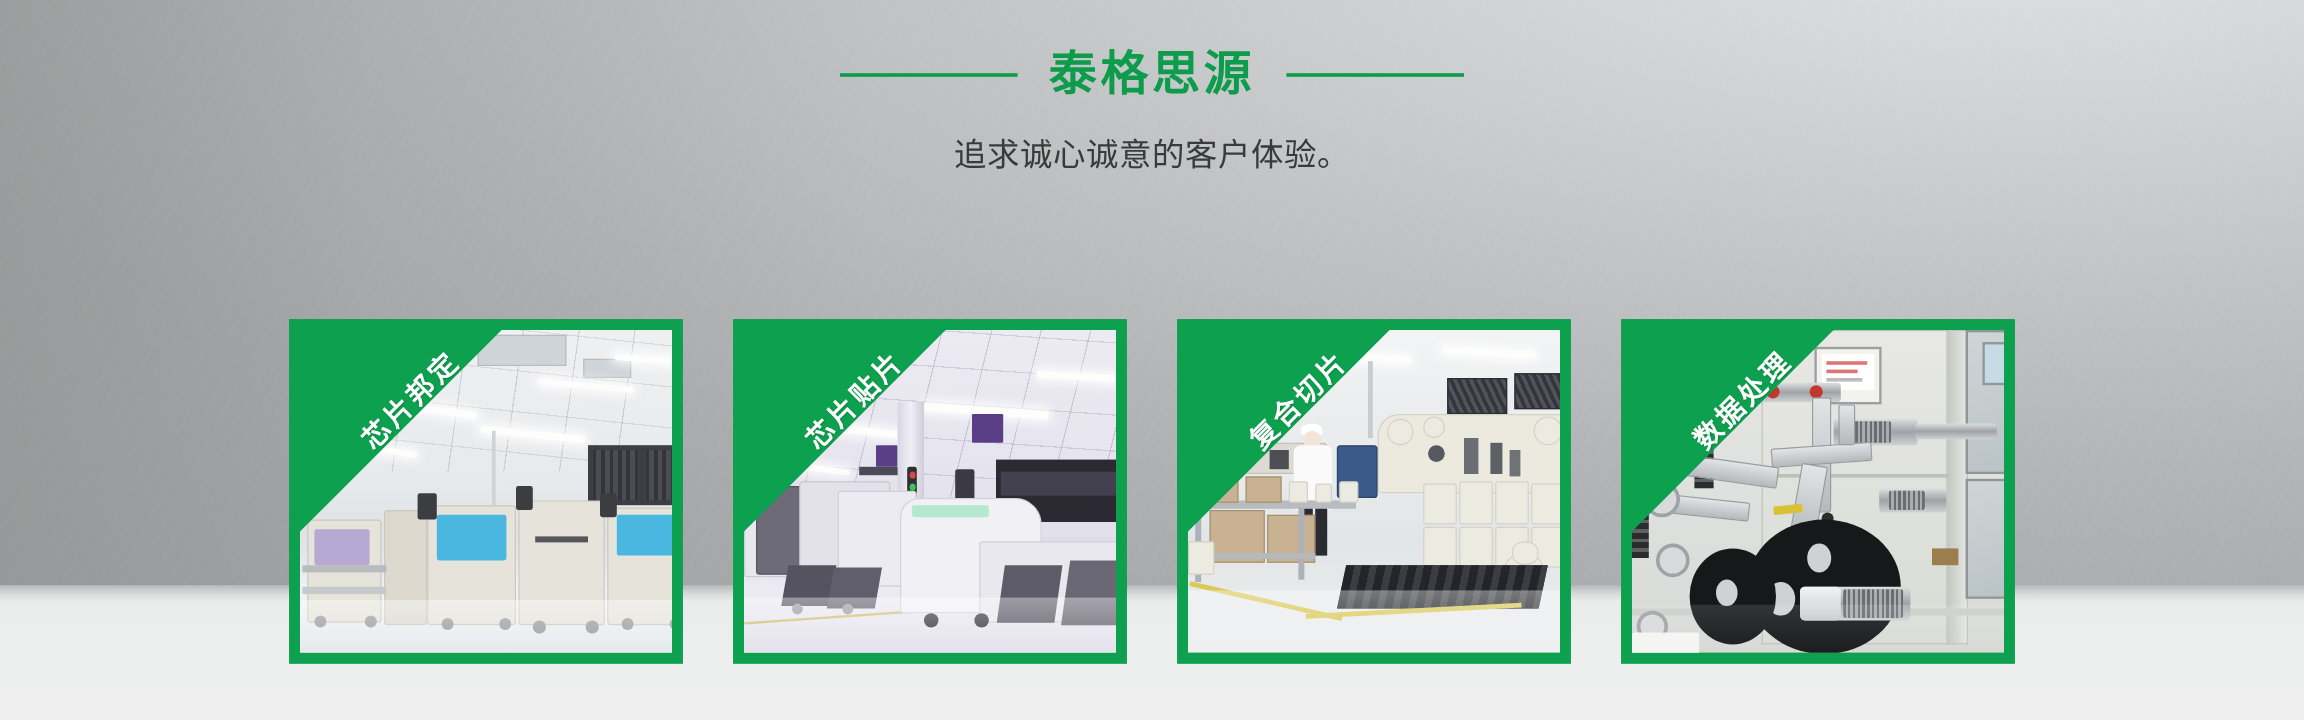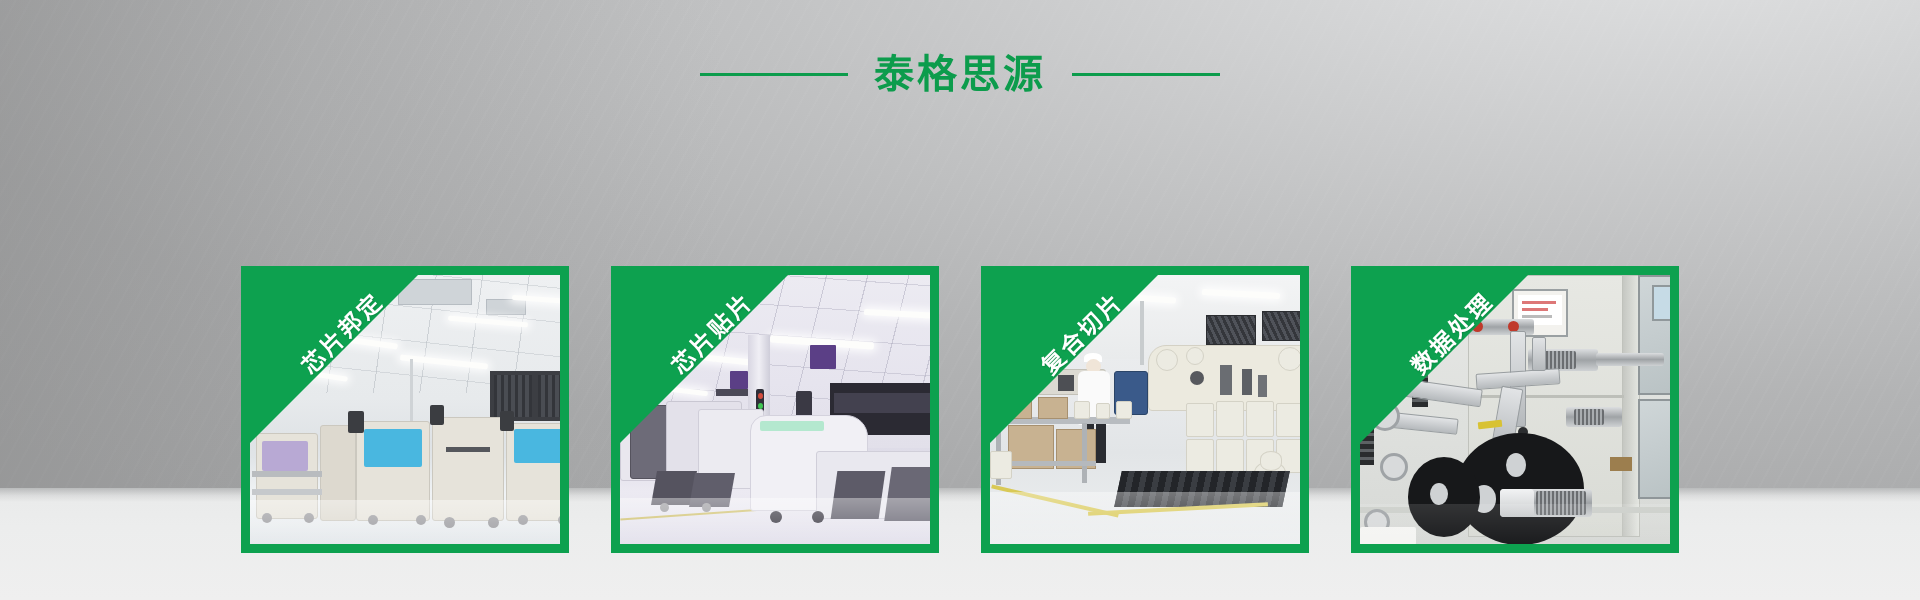--- a/index.html
+++ b/index.html
@@ -56,7 +56,7 @@
   .title-row{
     display:flex; align-items:center; justify-content:center;
     gap:26px;
-    margin-top:54px;
+    margin-top:42px;
   }
   .rule{ height:3px; width:148px; background:#0c9c4c; }
   .brand{

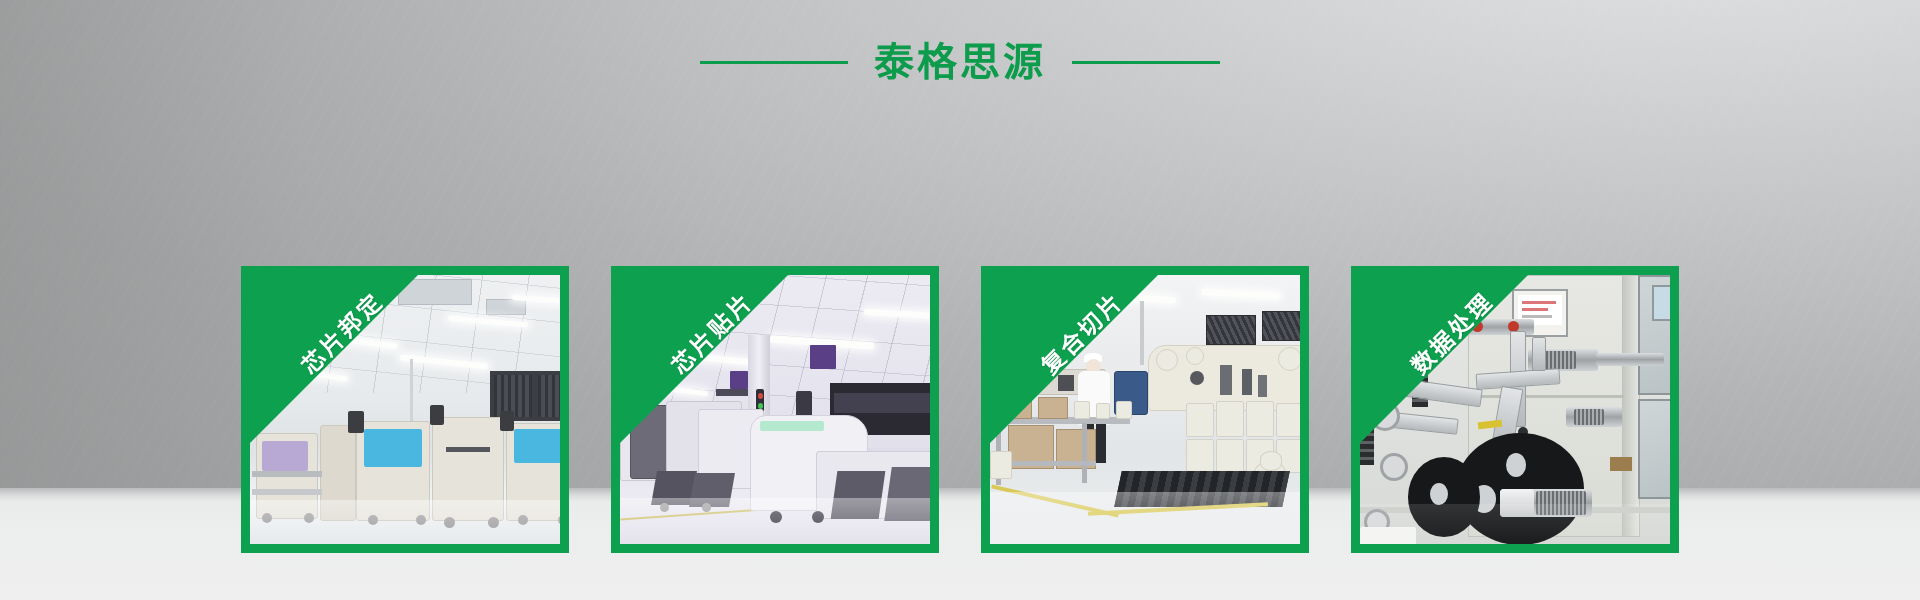--- a/index.html
+++ b/index.html
@@ -213,6 +213,7 @@
     </div>
 
     <div class="tagline">
+      <div>追求诚心诚意的客户体验。</div>
     </div>
 
   </div>

